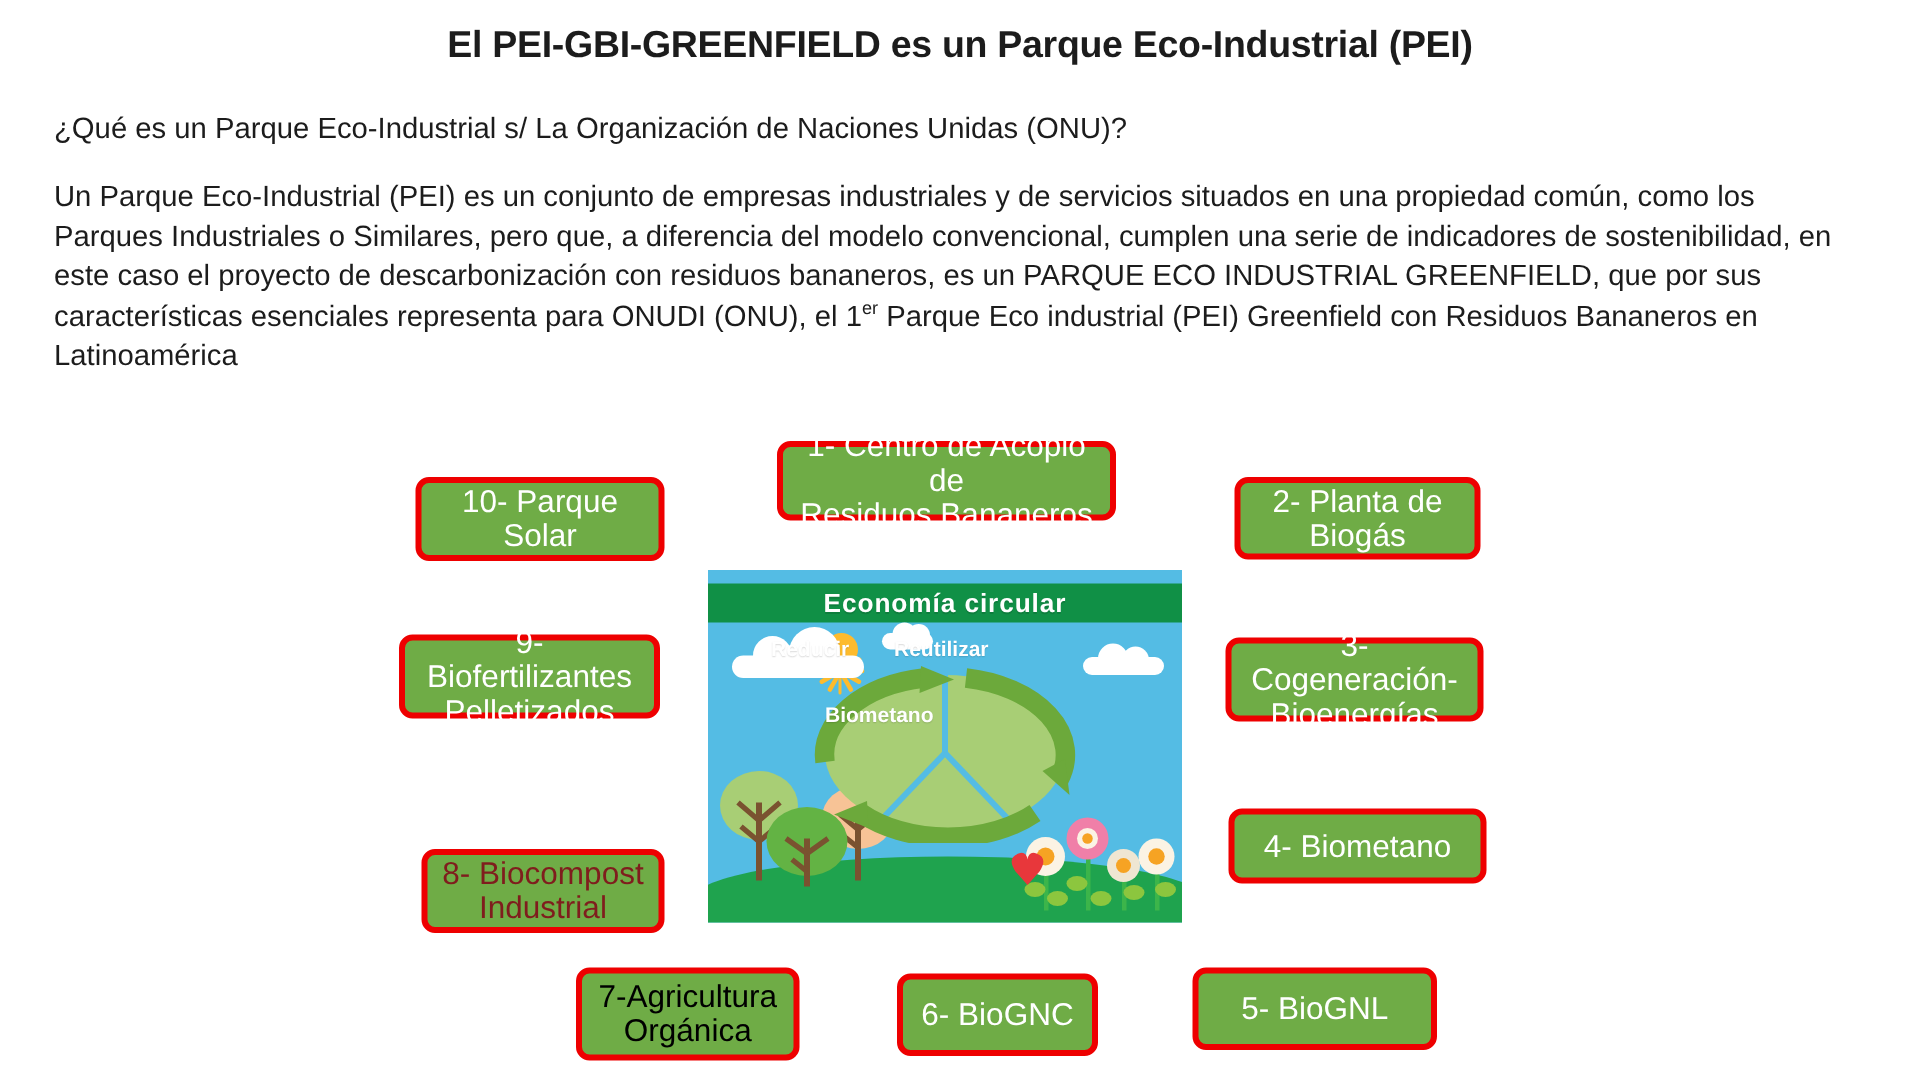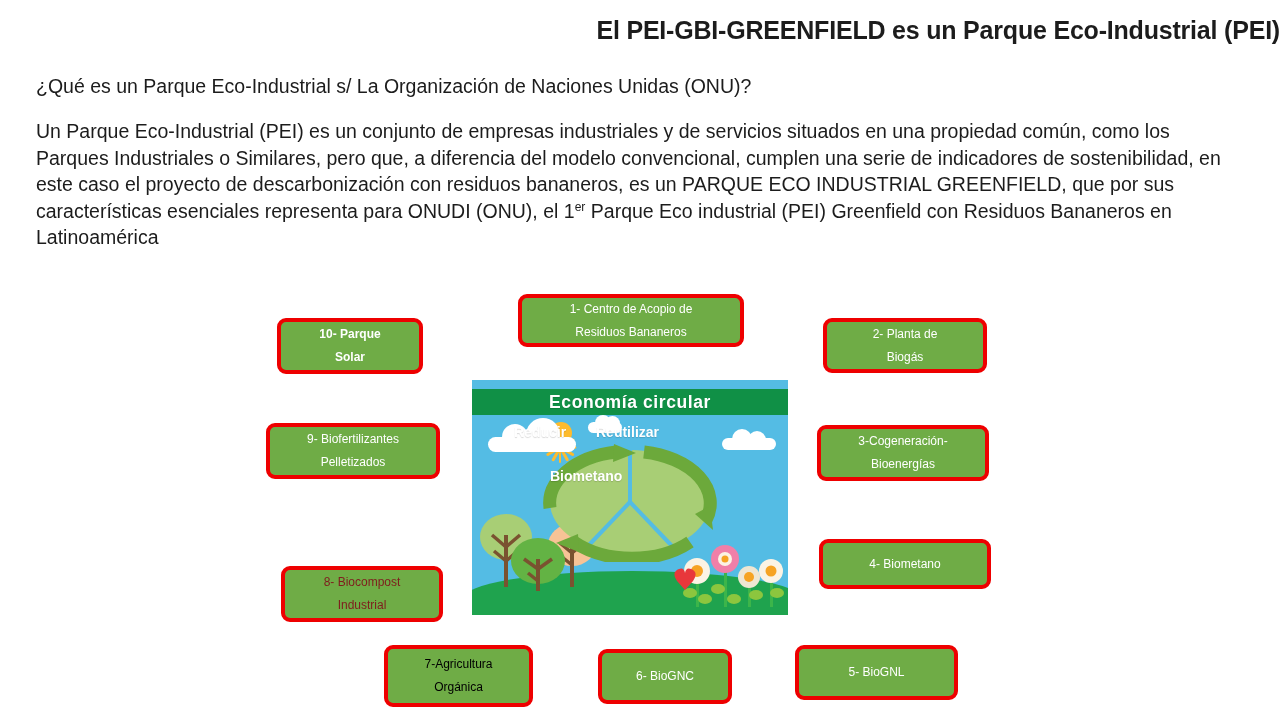--- a/index.html
+++ b/index.html
@@ -22,7 +22,7 @@
     left: 0;
     top: 16px;
     width: 1280px;
-    text-align: right;
+    text-align: center;
     font-size: 25px;
     font-weight: bold;
     letter-spacing: -0.2px;

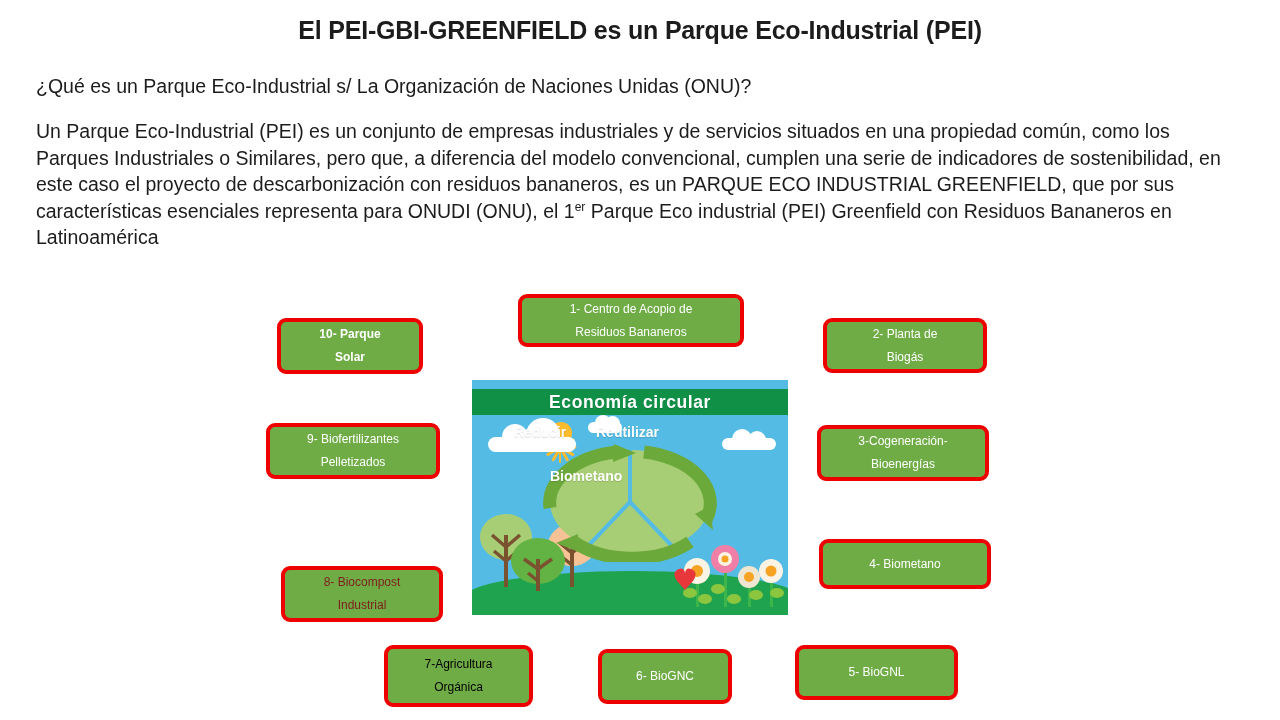--- a/index.html
+++ b/index.html
@@ -60,7 +60,7 @@
     border: 4px solid #0c4a6e;
     border-radius: 9px;
     color: #ffffff;
-    font-size: 12px;
+    font-size: 21px;
     line-height: 23px;
     display: flex;
     align-items: center;

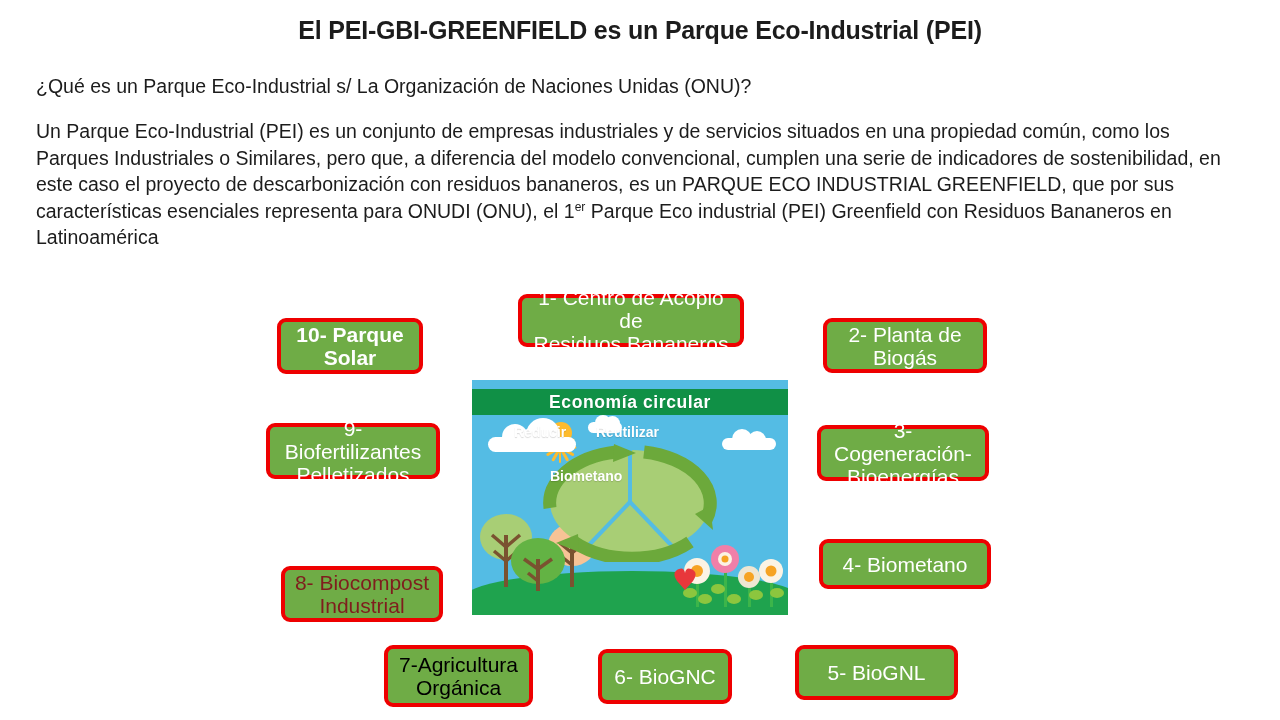--- a/index.html
+++ b/index.html
@@ -282,7 +282,7 @@
 Industrial</div>
 <div class="node-box" id="box-node-9" style="left: 266px; top: 423px; width: 174px; height: 56px; background: rgb(111, 172, 70); border-color: rgb(238, 0, 0); color: rgb(255, 255, 255); text-align: center;">9- Biofertilizantes
 Pelletizados</div>
-<div class="node-box" id="box-node-10" style="left: 277px; top: 318px; width: 146px; height: 56px; background: rgb(111, 172, 70); border-color: rgb(238, 0, 0); color: rgb(255, 255, 255); font-weight: bold;">10- Parque
+<div class="node-box" id="box-node-10" style="left: 277px; top: 318px; width: 166px; height: 56px; background: rgb(111, 172, 70); border-color: rgb(238, 0, 0); color: rgb(255, 255, 255);">10- Parque
 Solar</div>
 
 </body></html>

